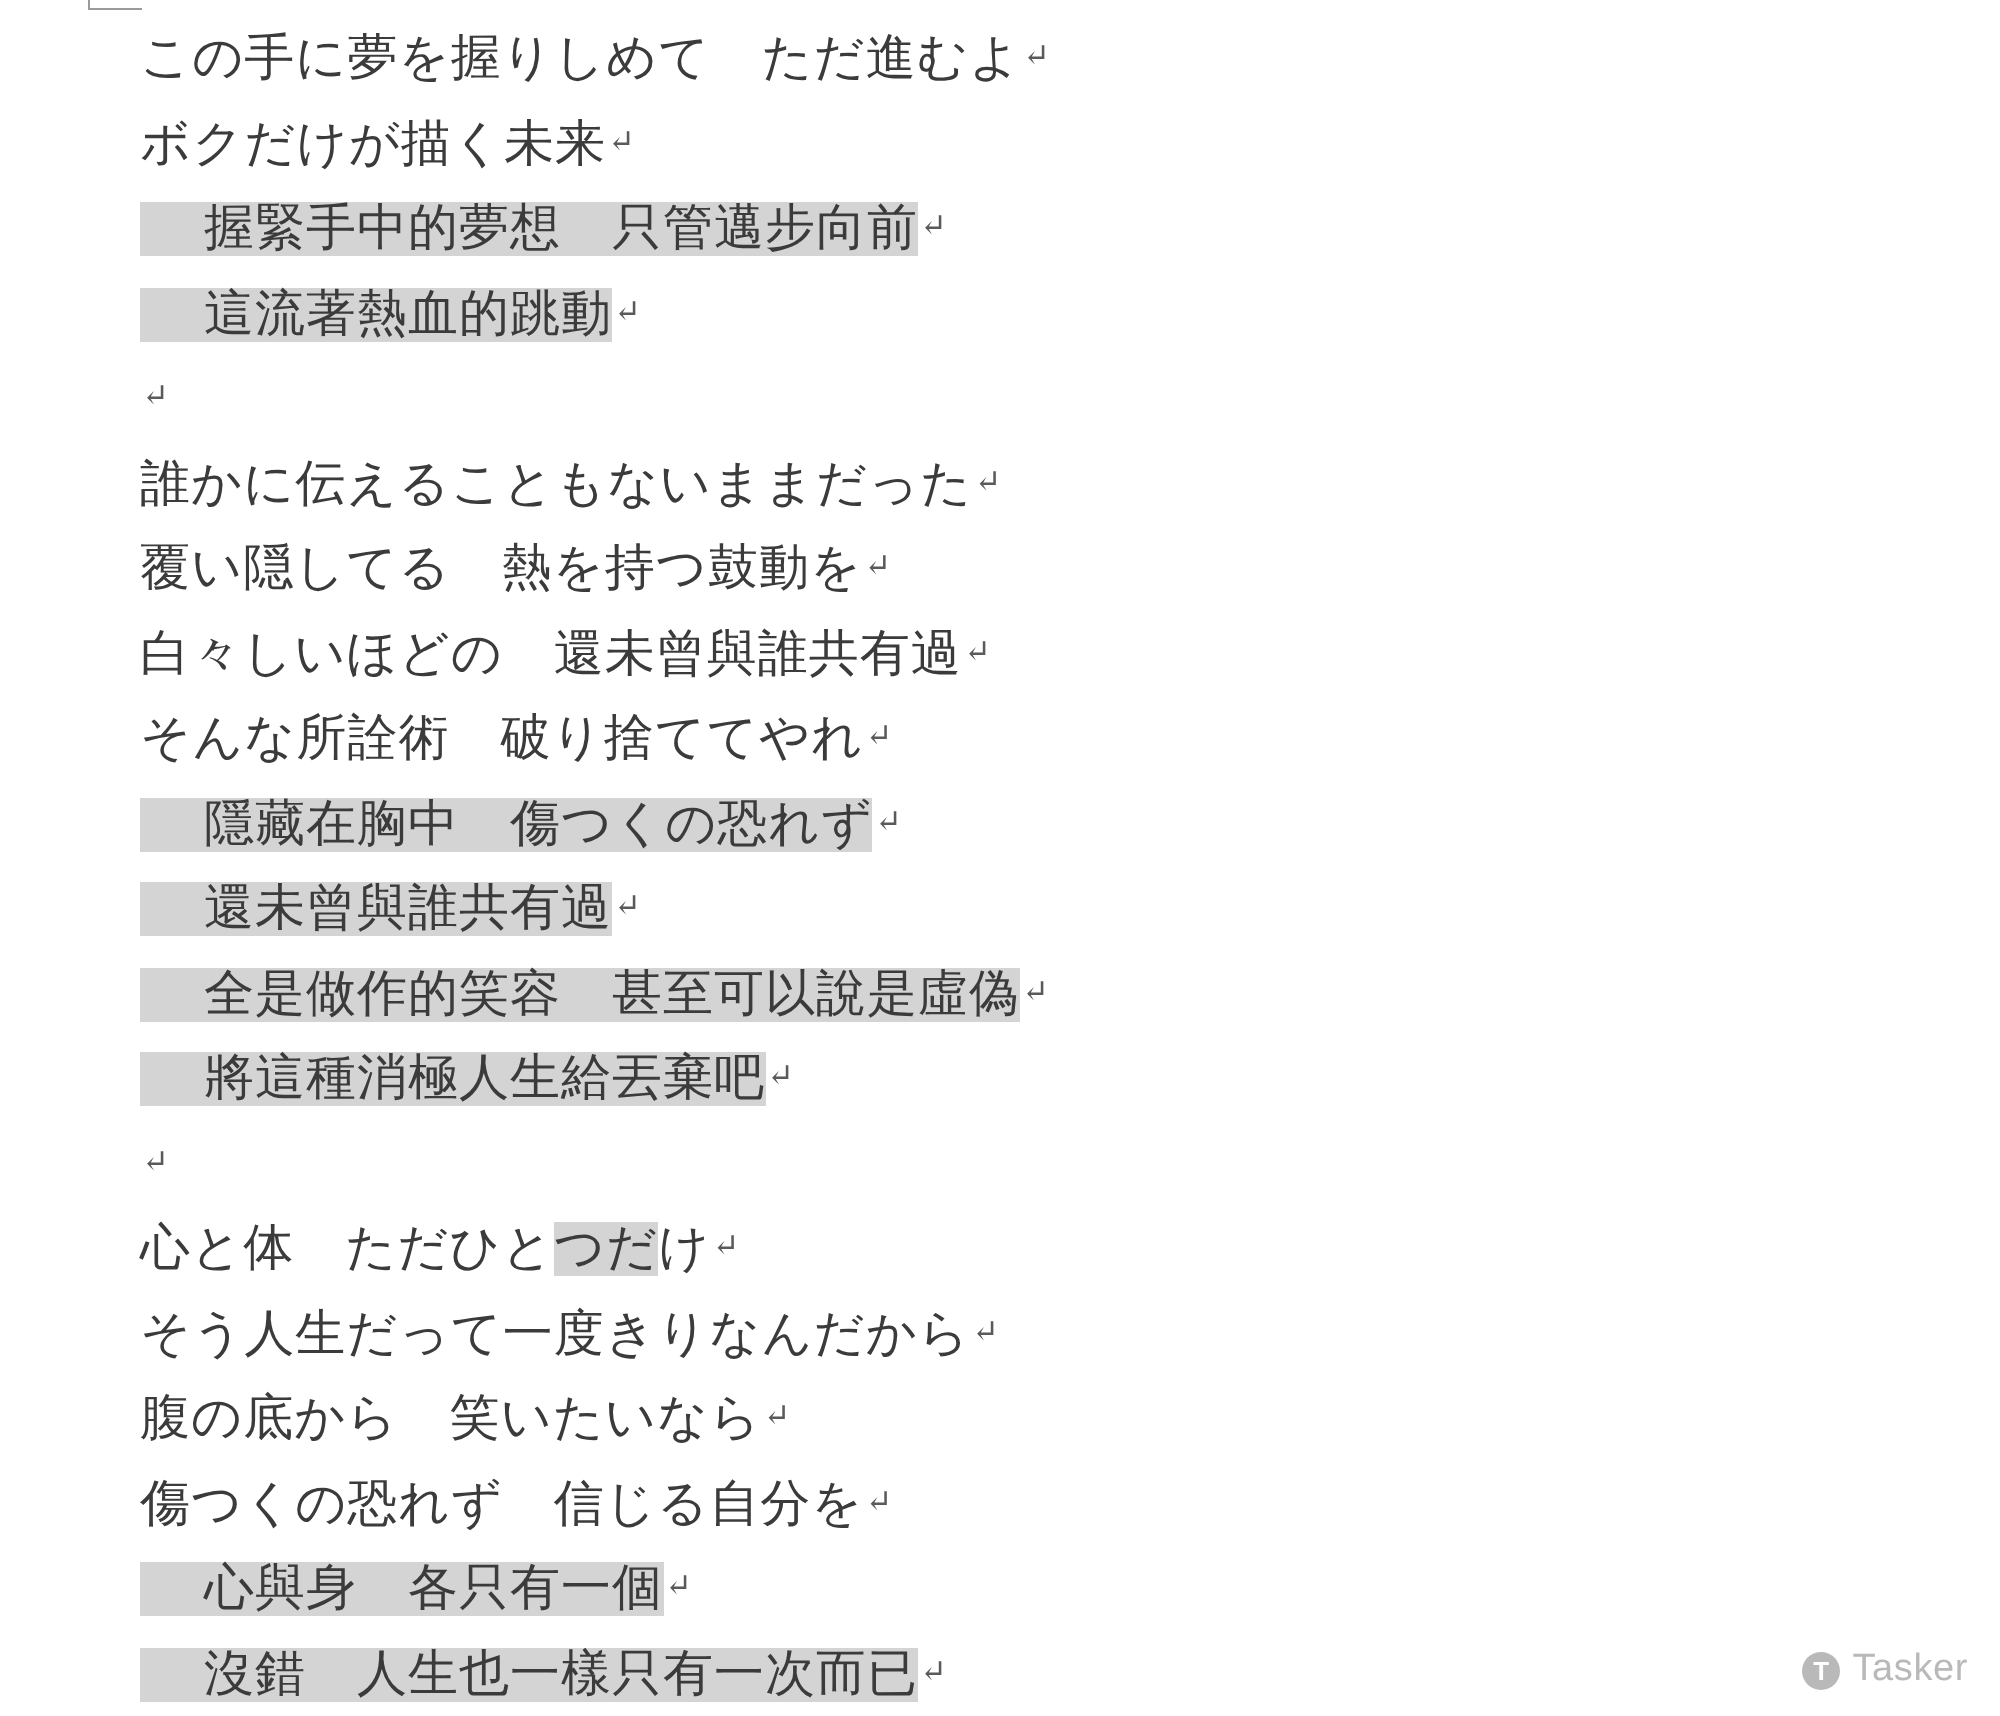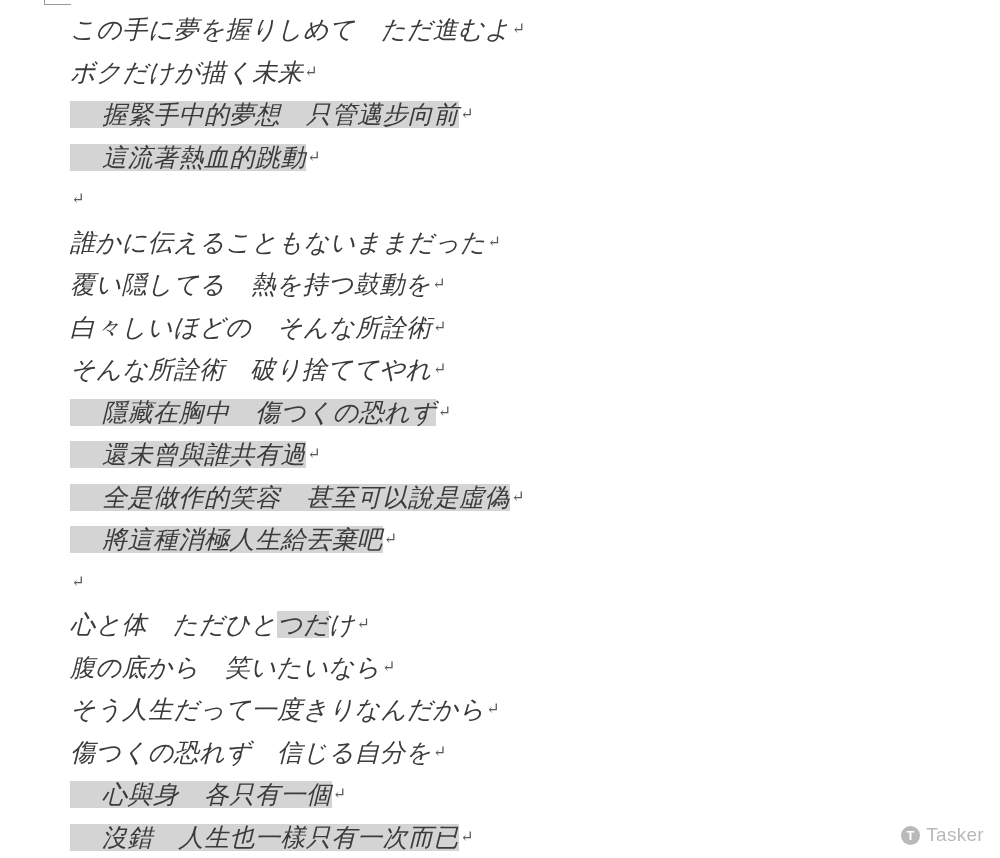--- a/index.html
+++ b/index.html
@@ -45,7 +45,6 @@
 
   .line-text {
     display: inline;
-    font-style: italic;
   }
 
   .doc-line.highlighted .line-text {

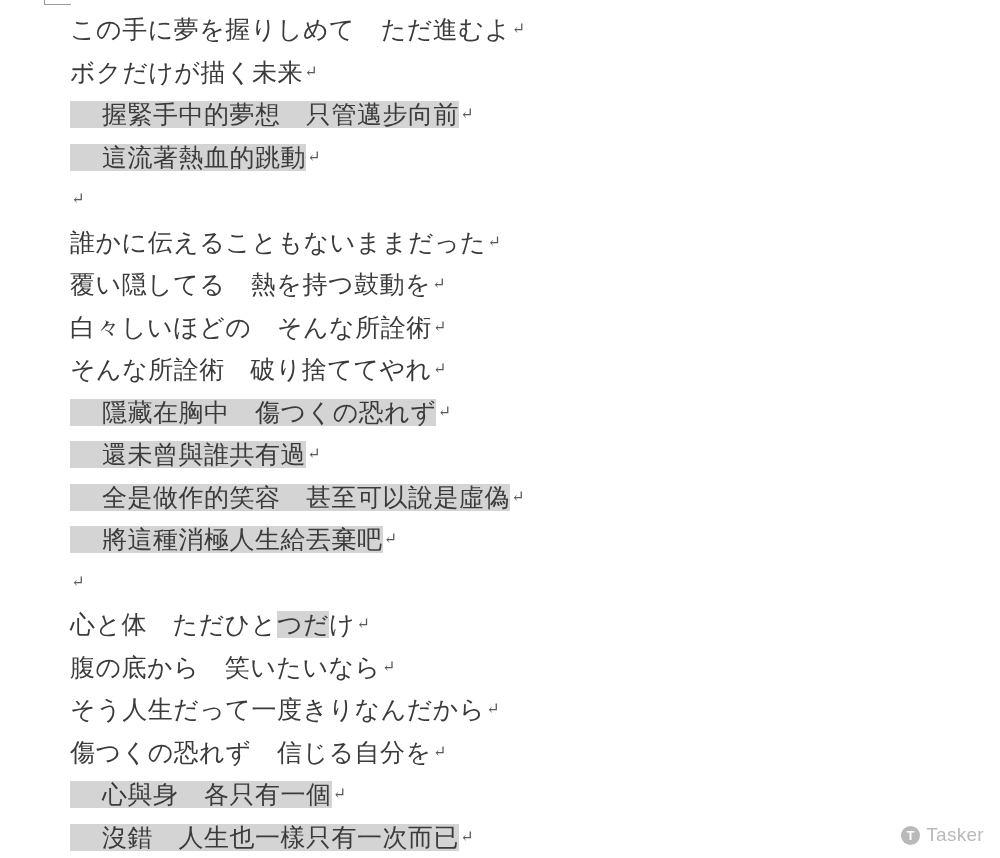--- a/index.html
+++ b/index.html
@@ -113,7 +113,7 @@
     <div class="doc-line empty-line"><span class="line-text"></span><span class="para-mark">↵</span></div>
     <div class="doc-line"><span class="line-text">誰かに伝えることもないままだった</span><span class="para-mark">↵</span></div>
     <div class="doc-line"><span class="line-text">覆い隠してる　熱を持つ鼓動を</span><span class="para-mark">↵</span></div>
-    <div class="doc-line"><span class="line-text">白々しいほどの　そんな所詮術</span><span class="para-mark">↵</span></div>
+    <div class="doc-line"><span class="line-text">白々しいほどの　還未曾與誰共有過</span><span class="para-mark">↵</span></div>
     <div class="doc-line"><span class="line-text">そんな所詮術　破り捨ててやれ</span><span class="para-mark">↵</span></div>
     <div class="doc-line highlighted"><span class="line-text">隱藏在胸中　傷つくの恐れず</span><span class="para-mark">↵</span></div>
     <div class="doc-line highlighted"><span class="line-text">還未曾與誰共有過</span><span class="para-mark">↵</span></div>

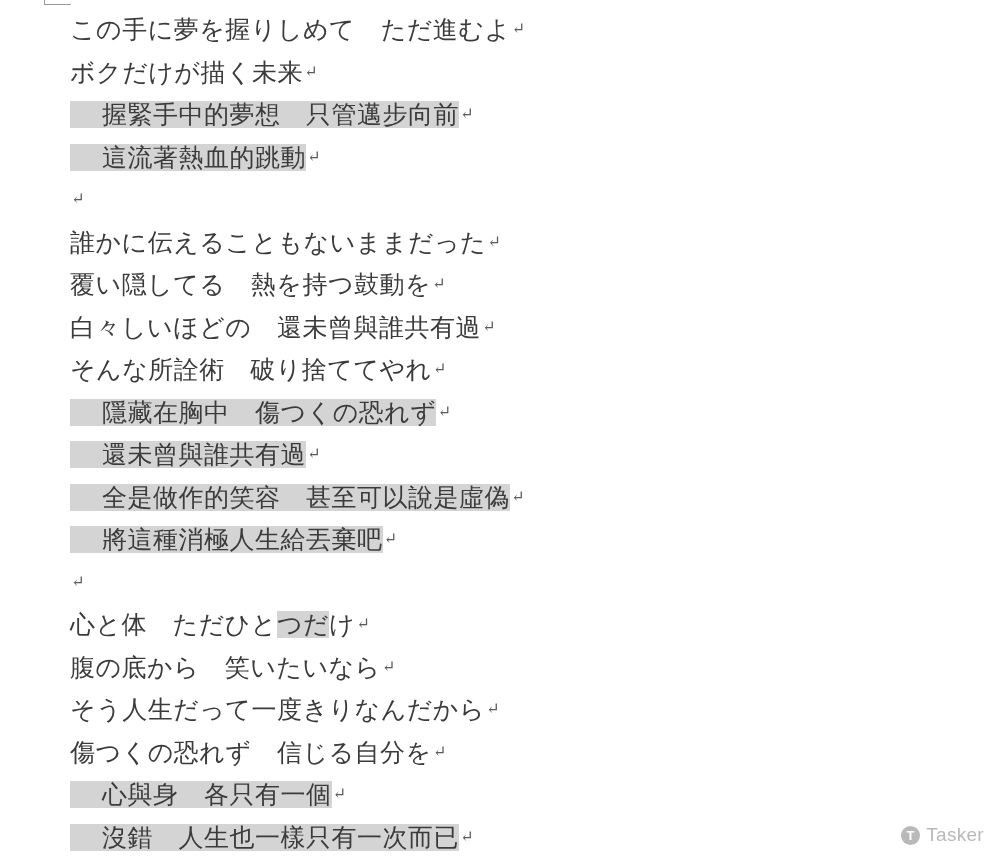--- a/index.html
+++ b/index.html
@@ -121,8 +121,8 @@
     <div class="doc-line highlighted"><span class="line-text">將這種消極人生給丟棄吧</span><span class="para-mark">↵</span></div>
     <div class="doc-line empty-line"><span class="line-text"></span><span class="para-mark">↵</span></div>
     <div class="doc-line"><span class="line-text">心と体　ただひと<span class="inline-hl">つだ</span>け</span><span class="para-mark">↵</span></div>
+    <div class="doc-line"><span class="line-text">そう人生だって一度きりなんだから</span><span class="para-mark">↵</span></div>
     <div class="doc-line"><span class="line-text">腹の底から　笑いたいなら</span><span class="para-mark">↵</span></div>
-    <div class="doc-line"><span class="line-text">そう人生だって一度きりなんだから</span><span class="para-mark">↵</span></div>
     <div class="doc-line"><span class="line-text">傷つくの恐れず　信じる自分を</span><span class="para-mark">↵</span></div>
     <div class="doc-line highlighted"><span class="line-text">心與身　各只有一個</span><span class="para-mark">↵</span></div>
     <div class="doc-line highlighted"><span class="line-text">沒錯　人生也一樣只有一次而已</span><span class="para-mark">↵</span></div>

